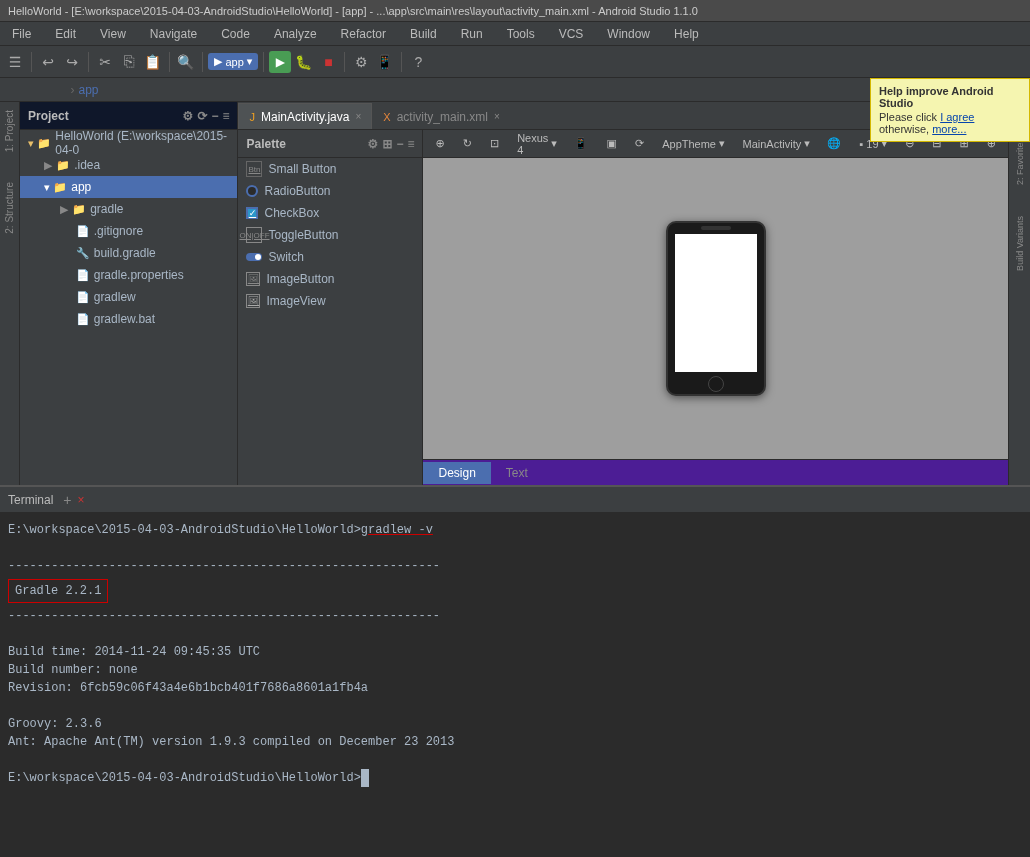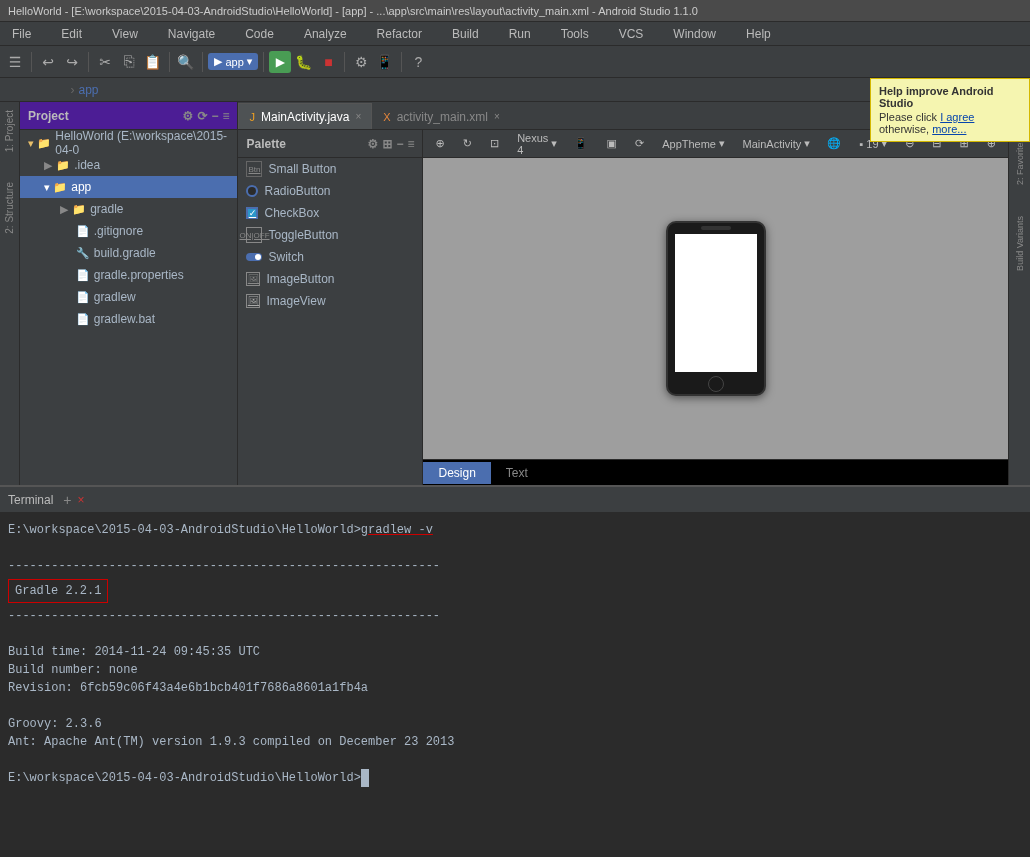--- a/index.html
+++ b/index.html
@@ -9,7 +9,7 @@
     #title-bar { background: #4a4a4a; height: 22px; display: flex; align-items: center; padding: 0 8px; font-size: 11px; color: #ccc; border-bottom: 1px solid #2b2b2b; }
 
     
-    #menu-bar { background: #3c3f41; height: 24px; display: flex; align-items: center; padding: 0 4px; border-bottom: 1px solid #2b2b2b; gap: 14px; }
+    #menu-bar { background: #3c3f41; height: 24px; display: flex; align-items: center; padding: 0 4px; border-bottom: 1px solid #2b2b2b; gap: 8px; }
     .menu-item { padding: 2px 8px; font-size: 12px; color: #bbb; cursor: pointer; border-radius: 2px; }
 
     

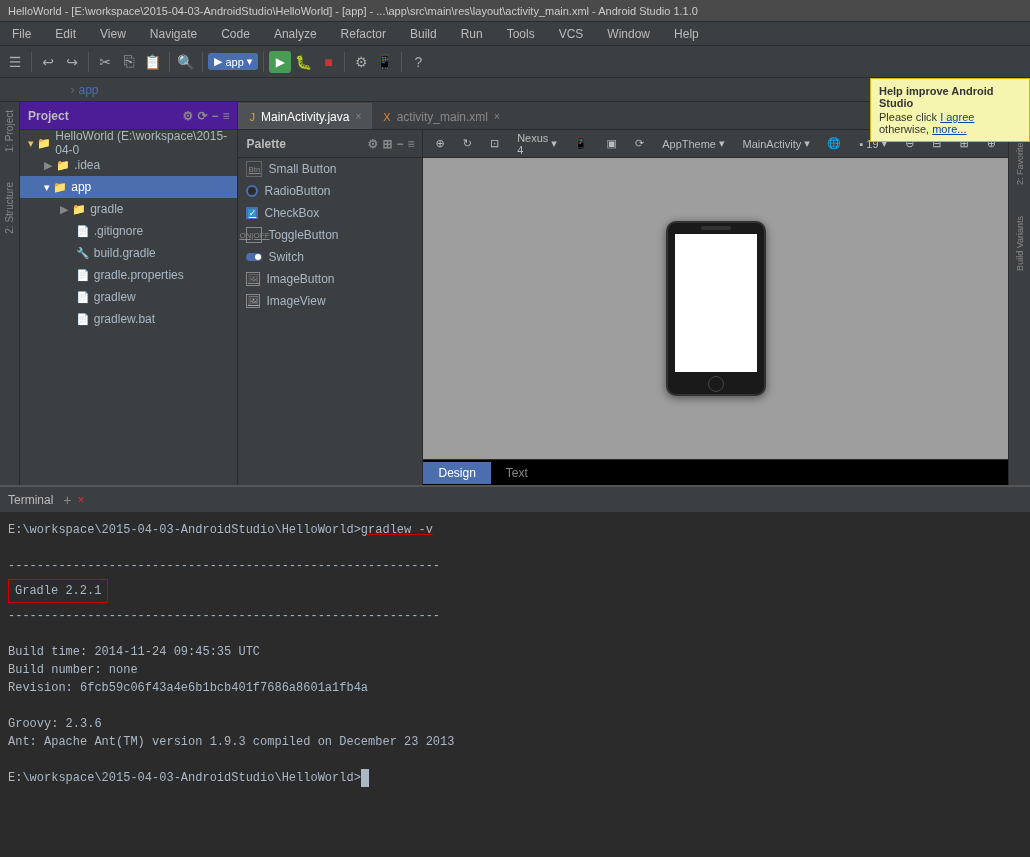--- a/index.html
+++ b/index.html
@@ -31,7 +31,7 @@
 
     
     #project-panel { width: 350px; background: #3c3f41; border-right: 1px solid #2b2b2b; display: flex; flex-direction: column; }
-    #project-header { background: #4c1d95; height: 28px; display: flex; align-items: center; padding: 0 8px; border-bottom: 1px solid #2b2b2b; gap: 8px; }
+    #project-header { background: #0f172a; height: 28px; display: flex; align-items: center; padding: 0 8px; border-bottom: 1px solid #2b2b2b; gap: 8px; }
     #project-header span { font-size: 12px; color: #bbb; font-weight: bold; }
     #project-header .header-icons { margin-left: auto; display: flex; gap: 4px; }
     #project-header .header-icon { color: #888; cursor: pointer; font-size: 12px; }

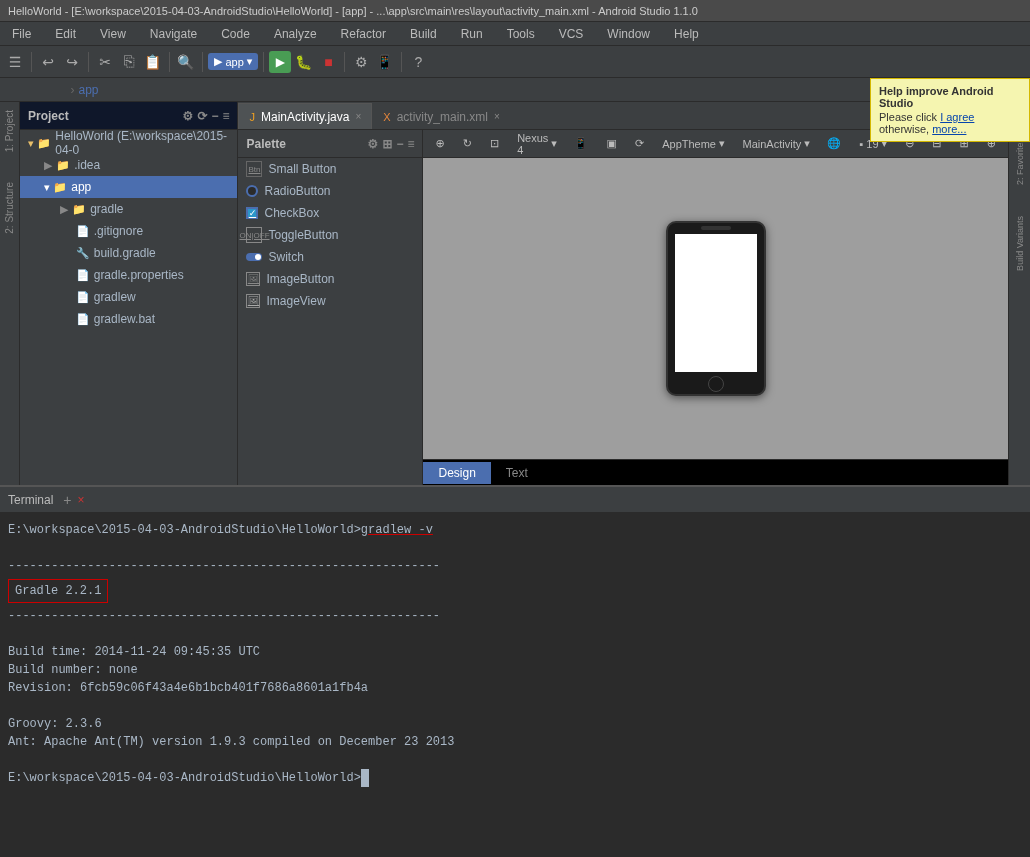--- a/index.html
+++ b/index.html
@@ -79,7 +79,7 @@
     #phone-home { width: 16px; height: 16px; border: 1px solid #444; border-radius: 50%; margin-top: 4px; }
 
     
-    #design-text-tabs { display: flex; height: 26px; border-top: 1px solid #2b2b2b; align-items: center; background: #000000; }
+    #design-text-tabs { display: flex; height: 26px; border-top: 1px solid #2b2b2b; align-items: center; background: #4c1d95; }
     .dt-tab { padding: 3px 14px; font-size: 12px; cursor: pointer; border: 1px solid transparent; }
     .dt-tab.active { background: #4b6eaf; color: #fff; border-color: #4b6eaf; }
     .dt-tab.inactive { color: #888; }

